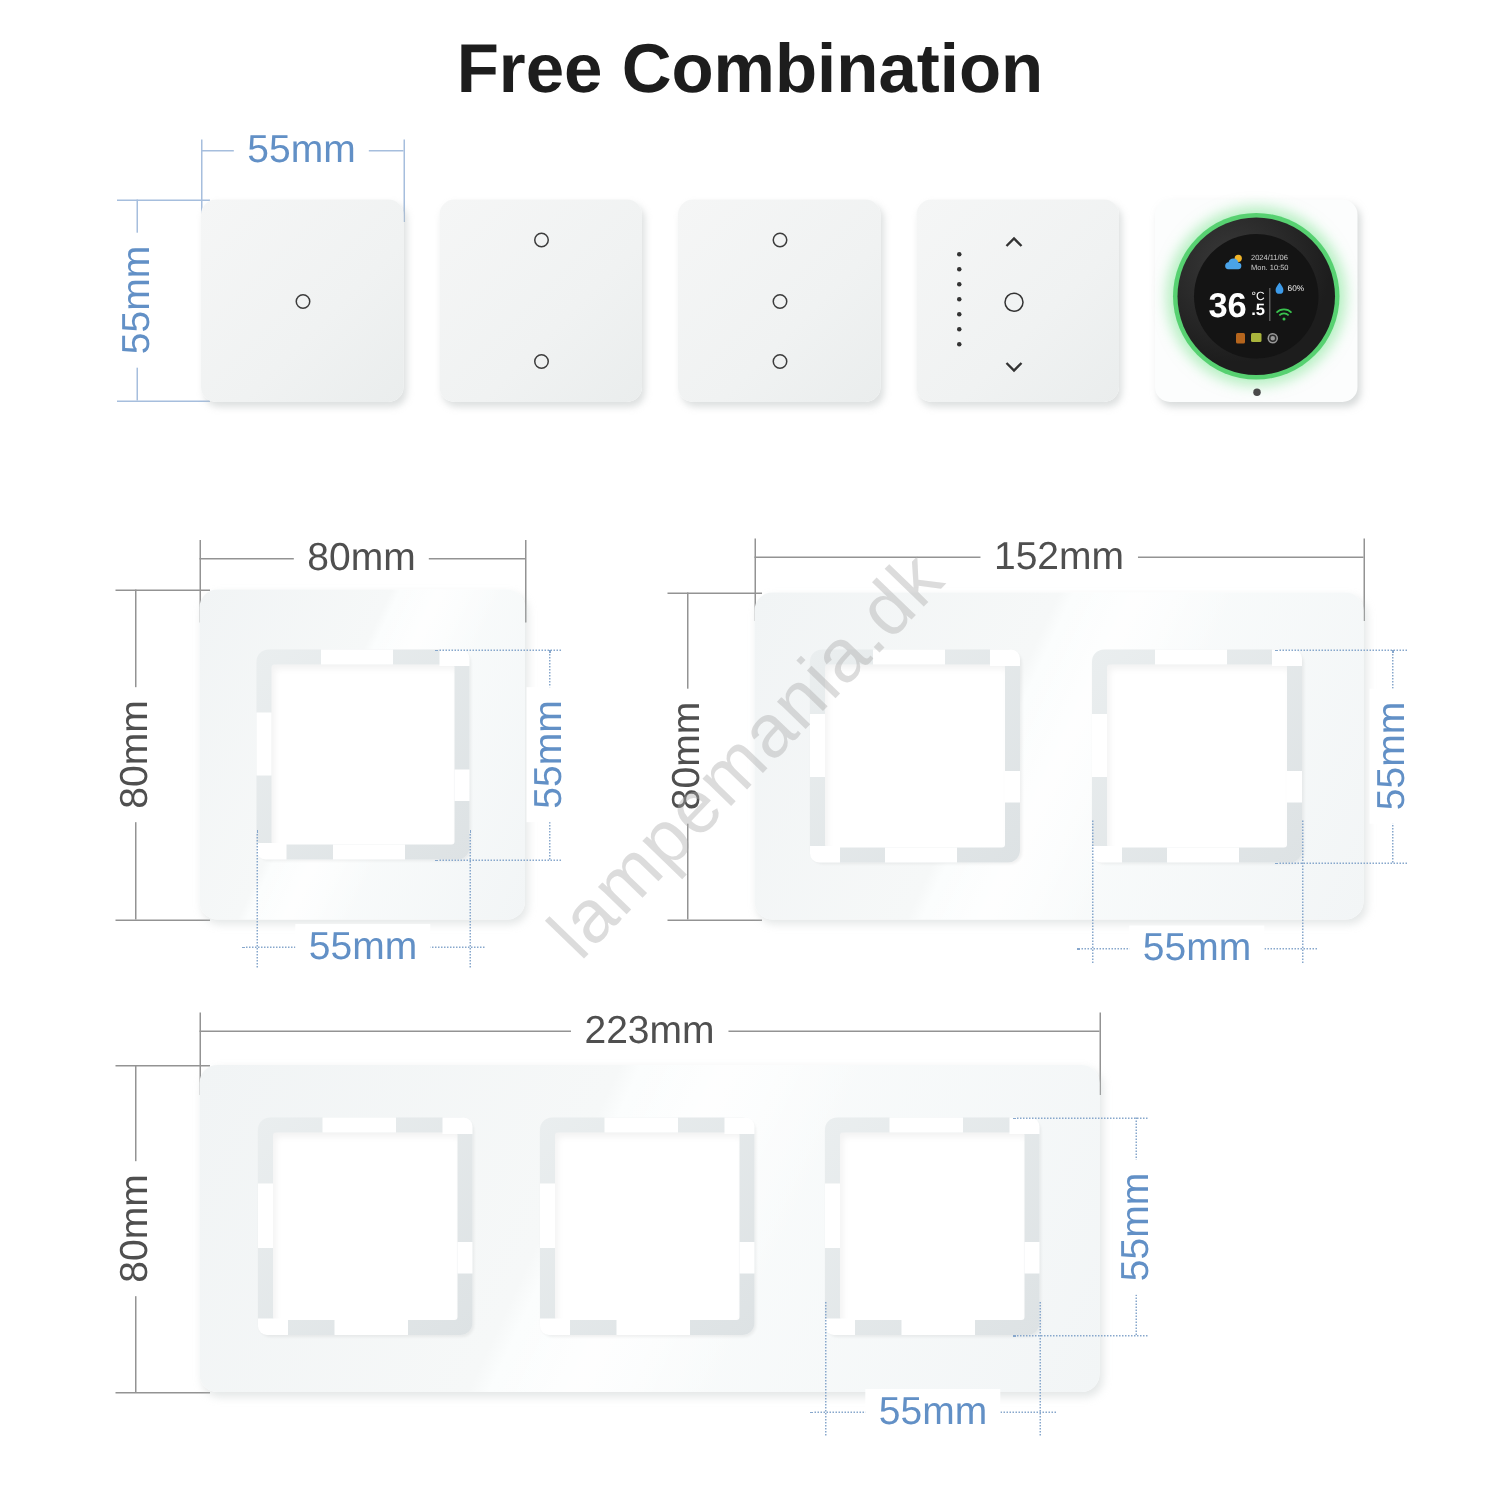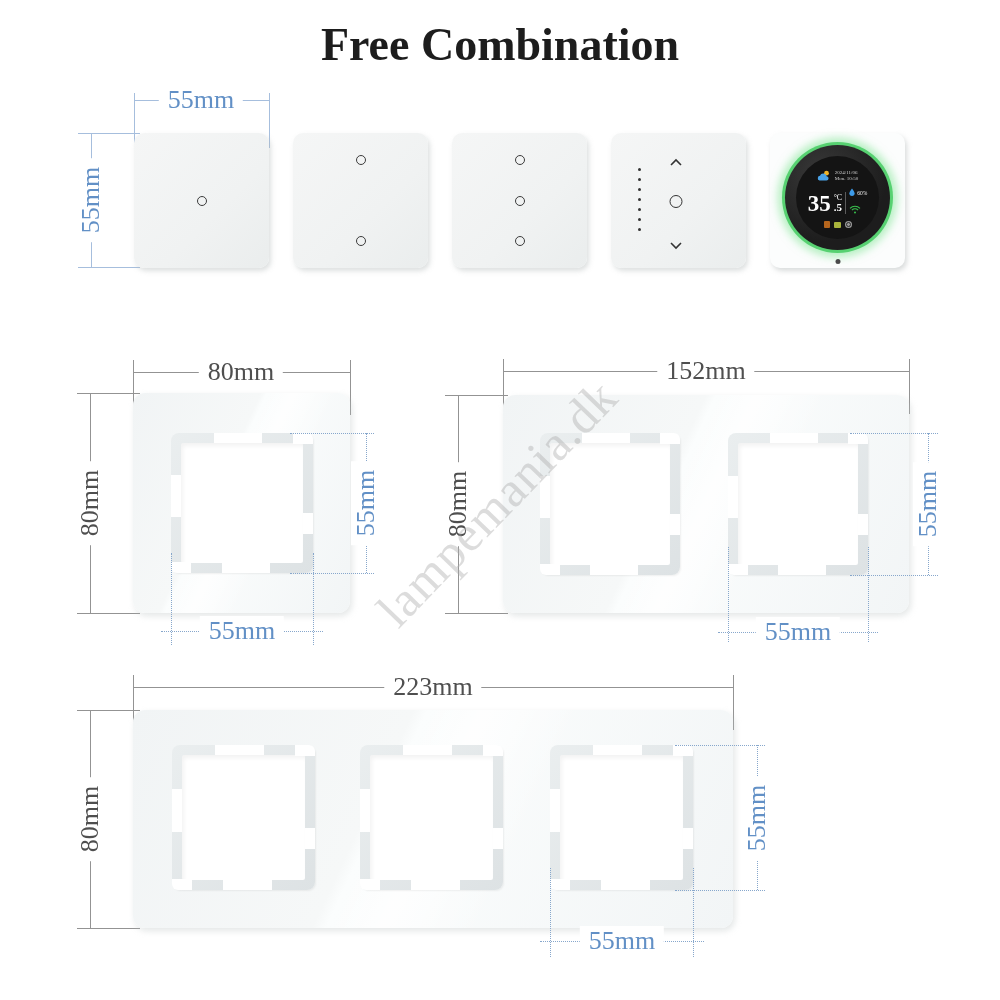--- a/index.html
+++ b/index.html
@@ -4,7 +4,7 @@
 <style>
   html,body{margin:0;padding:0;background:#ffffff;}
   .canvas{position:relative;width:1000px;height:1000px;background:#ffffff;overflow:hidden;
-          font-family:Liberation Serif, serif;}
+          font-family:Liberation Sans, sans-serif;}
   .title{position:absolute;top:18px;left:0;width:1000px;text-align:center;
          font-size:46px;font-weight:bold;color:#1d1d1d;letter-spacing:0px;}
   

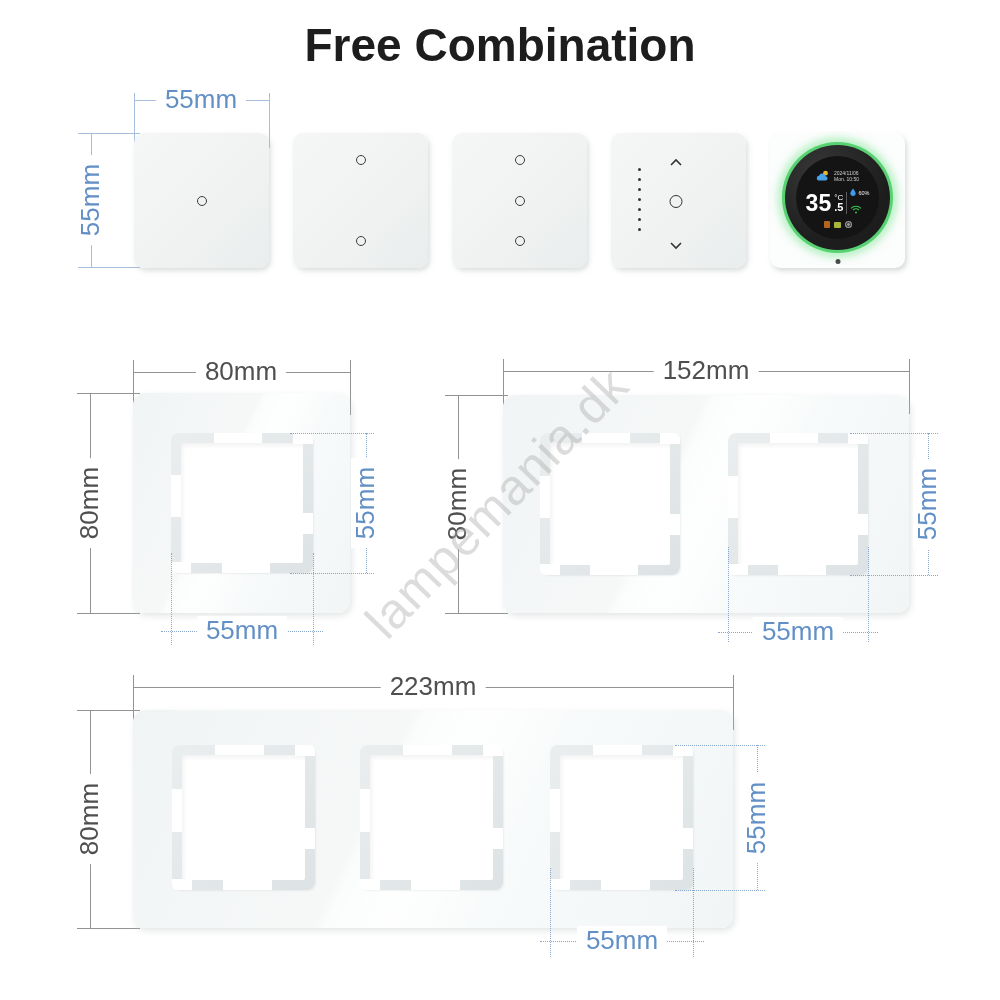--- a/index.html
+++ b/index.html
@@ -142,7 +142,7 @@
             </span>
           </div>
           <div class="scr-row2">
-            <span class="temp-int">35</span>
+            <span class="temp-int">36</span>
             <span class="temp-col">
               <span class="temp-unit">°C</span>
               <span class="temp-dec">.5</span>

